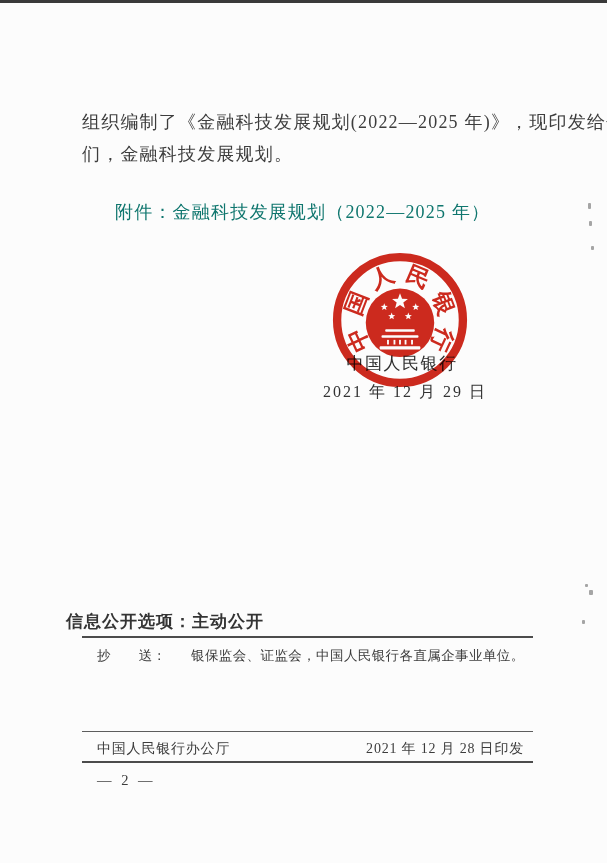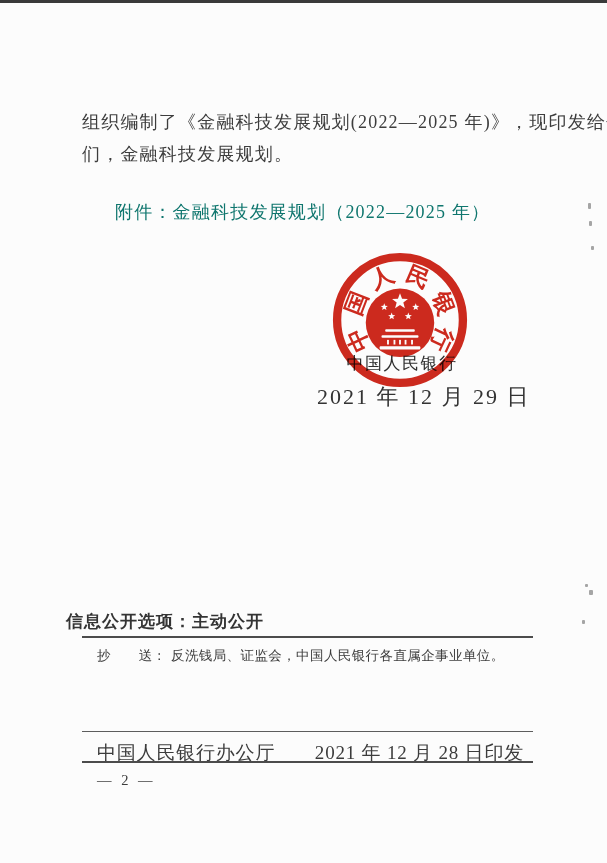--- a/index.html
+++ b/index.html
@@ -33,7 +33,7 @@
   }
   .seal-date{
     position:absolute;left:317px;top:382px;width:170px;
-    text-align:right;font-size:22px;letter-spacing:2px;
+    text-align:right;font-size:16px;letter-spacing:2px;
     color:#333;white-space:nowrap;
   }
   .seal{

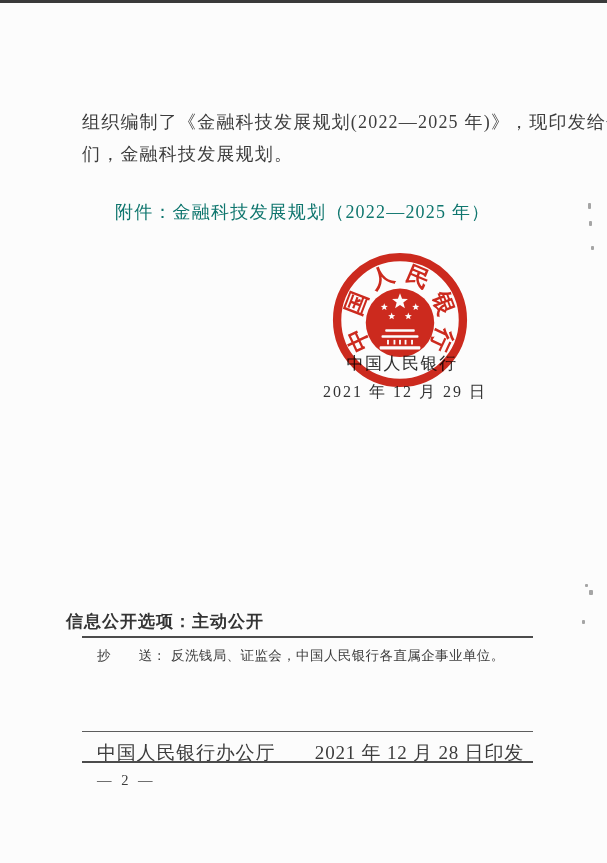--- a/index.html
+++ b/index.html
@@ -55,7 +55,7 @@
     font-size:13.5px;line-height:21.5px;letter-spacing:0.4px;
     color:#3c3c3c;
   }
-  .cc-row{display:flex;}
+  .cc-row{display:flex;gap:20px;}
   .cc-label{flex:0 0 74px;white-space:nowrap;}
   .cc-content{flex:1;text-align:justify;}
   .footer-row{

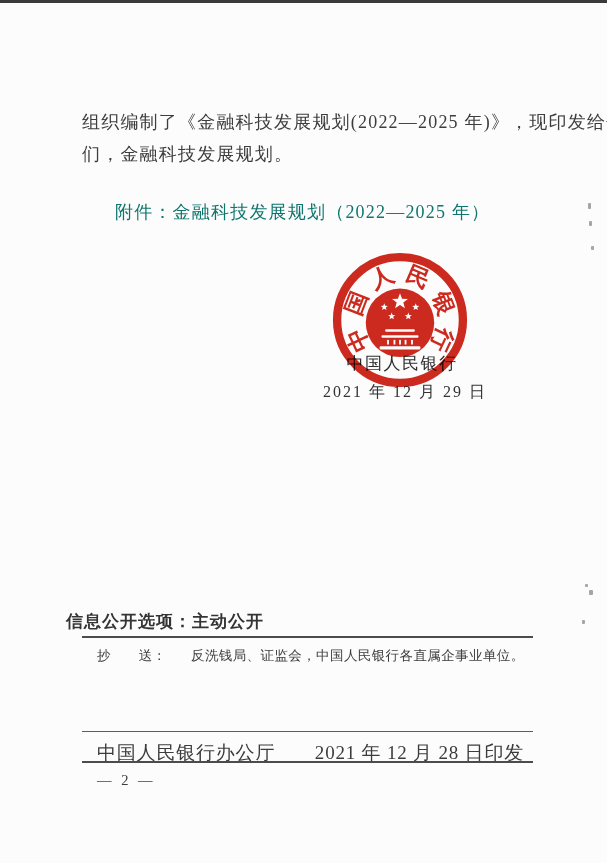--- a/index.html
+++ b/index.html
@@ -134,7 +134,7 @@
   <div class="cc-block">
     <div class="cc-row">
       <div class="cc-label">抄　　送：</div>
-      <div class="cc-content">反洗钱局、证监会，中国人民银行各直属企事业单位。</div>
+      <div class="cc-content">银保监会、证监会，中国人民银行各直属企事业单位。</div>
     </div>
   </div>
 

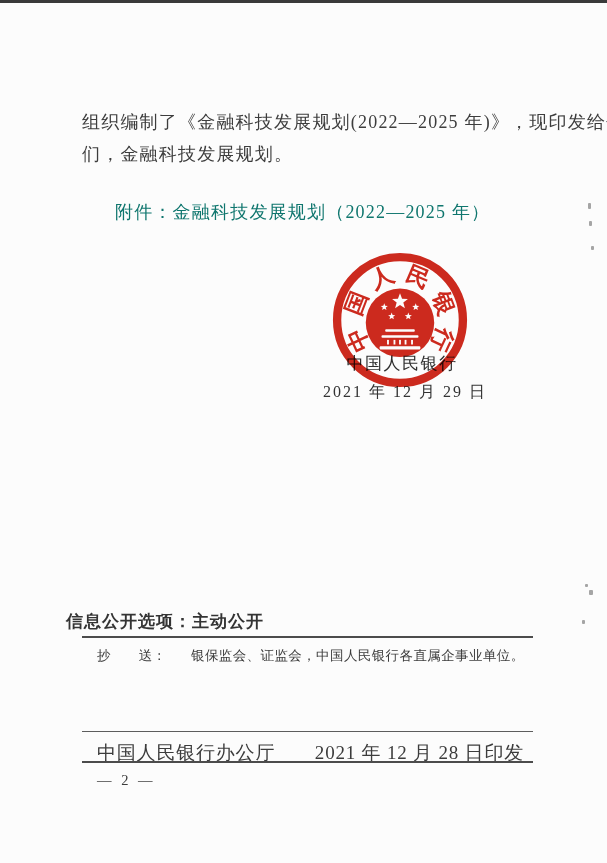--- a/index.html
+++ b/index.html
@@ -61,7 +61,7 @@
   .footer-row{
     position:absolute;left:97px;top:740px;width:427px;
     display:flex;justify-content:space-between;
-    font-size:19px;letter-spacing:0.8px;color:#3c3c3c;
+    font-size:14px;letter-spacing:0.8px;color:#3c3c3c;
   }
   .footer-row span{white-space:nowrap;}
   .page-number{

